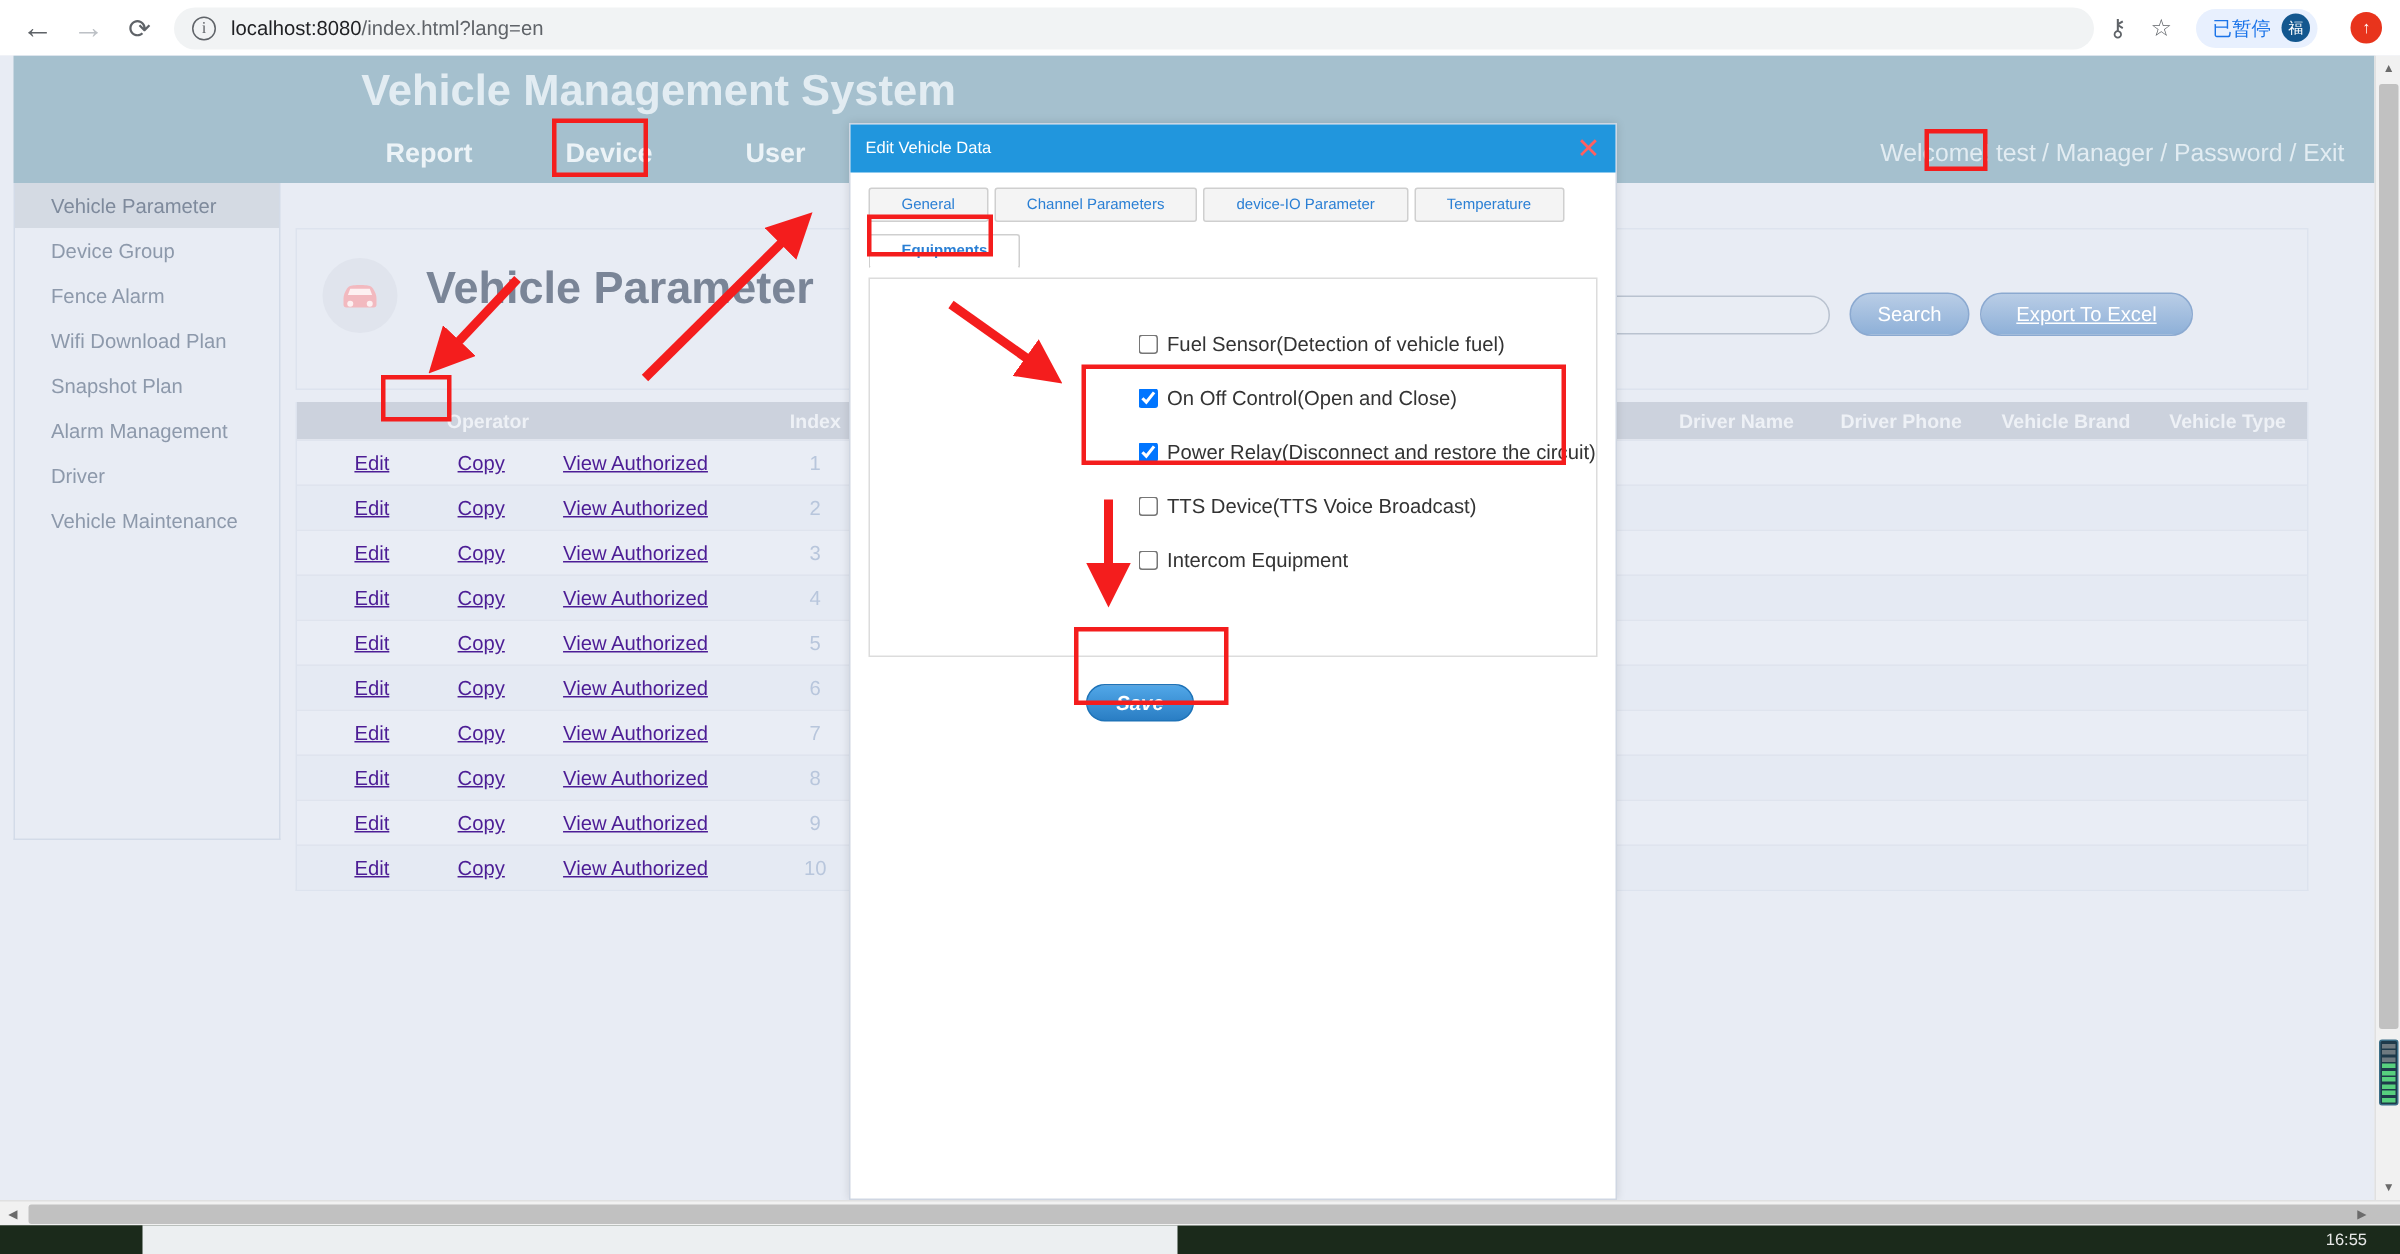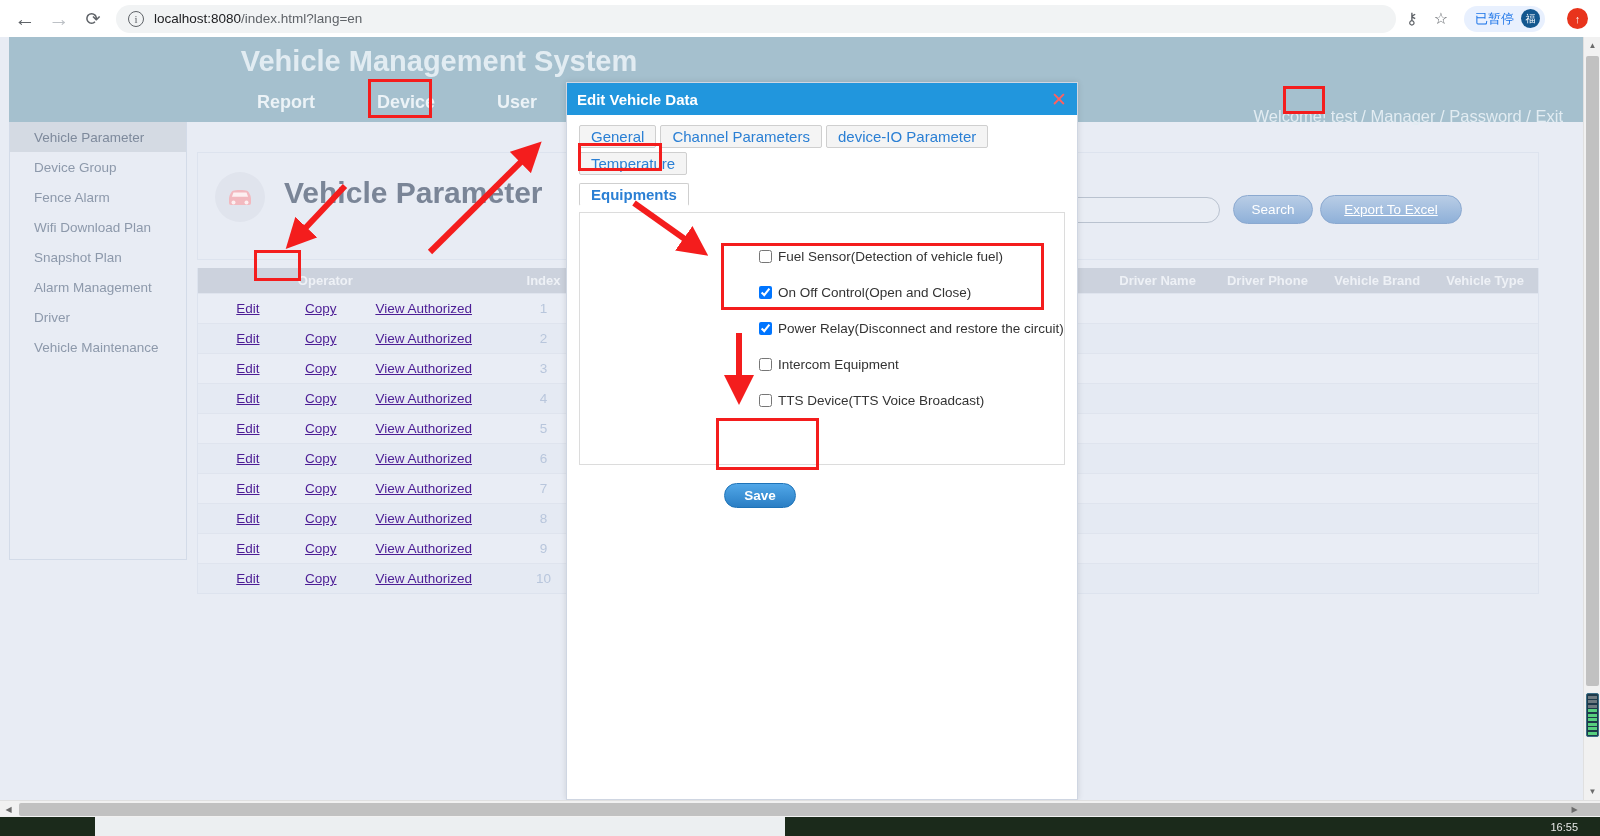--- a/index.html
+++ b/index.html
@@ -82,7 +82,7 @@
   
   .modal{position:absolute;left:566px;top:82px;width:512px;height:718px;background:#fff;border:1px solid #cfd6e2;box-shadow:0 0 6px rgba(0,0,0,.12);}
   .modal-head{height:32px;background:#2196dd;display:flex;align-items:center;padding:0 10px;}
-  .modal-title{font-size:15px;font-weight:bold;color:#fff;flex:1;}
+  .modal-title{font-size:11px;font-weight:normal;color:#fff;flex:1;}
   .modal-close{color:#ff6060;font-size:19px;cursor:pointer;line-height:1;}
   .tabs{display:flex;flex-wrap:wrap;padding:10px 12px 0 12px;gap:4px;position:relative;}
   .tab{height:23px;border:1px solid #cfcfcf;background:#f4f4f4;border-radius:2px;display:flex;align-items:center;padding:0 11px;font-size:15px;color:#2a7fd4;cursor:pointer;}

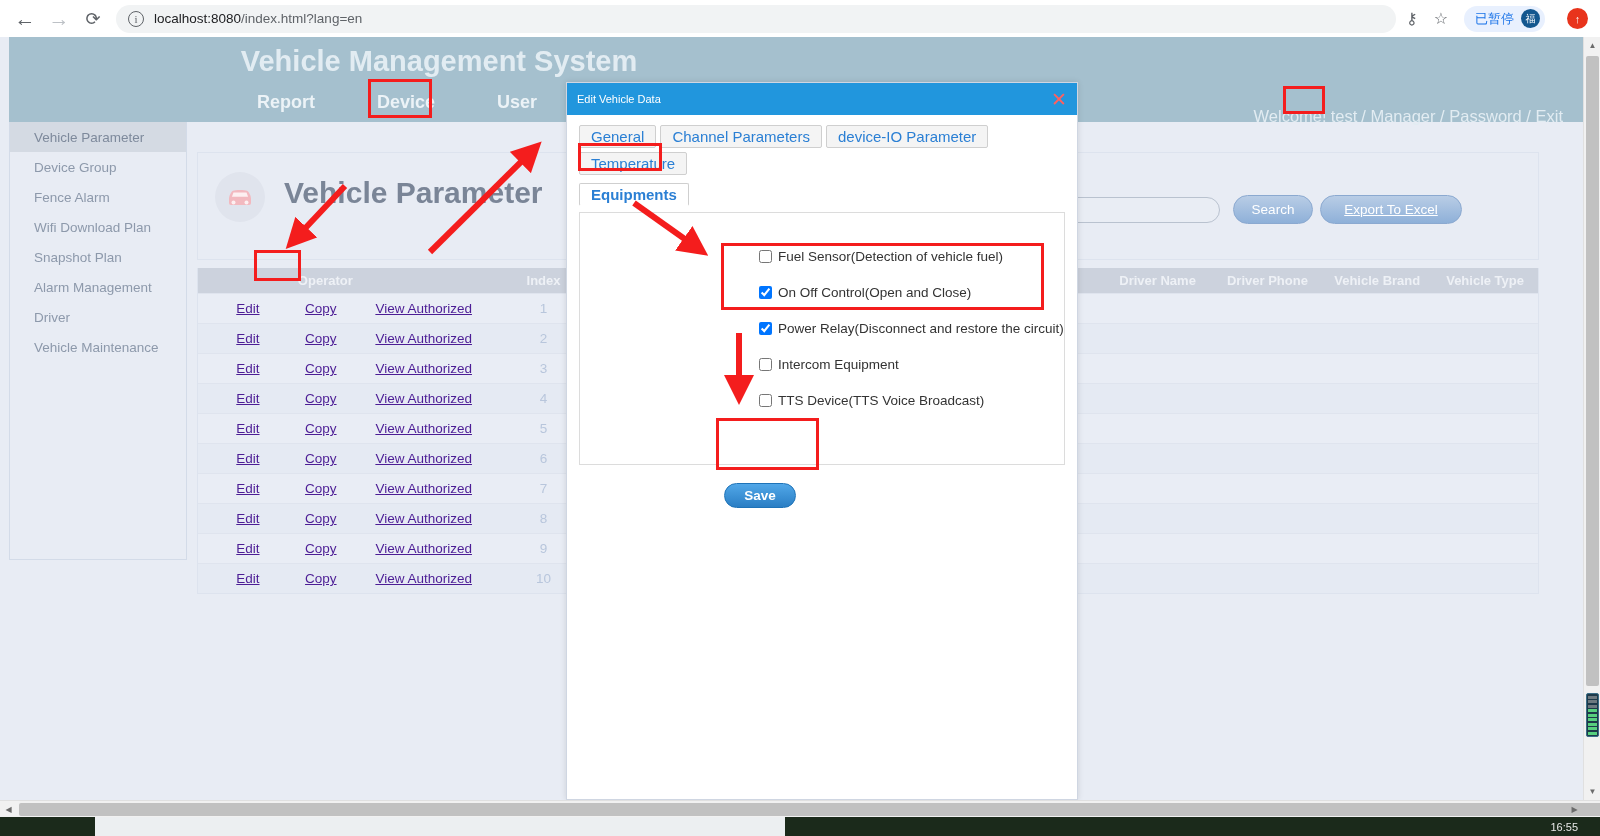--- a/index.html
+++ b/index.html
@@ -32,7 +32,7 @@
   .app-title{position:absolute;left:0;top:8px;width:860px;text-align:center;font-size:29px;font-weight:bold;color:#e2ecf2;}
   .nav{position:absolute;left:248px;top:55px;display:flex;gap:62px;}
   .nav-item{font-size:18px;font-weight:bold;color:#ecf3f7;cursor:pointer;}
-  .welcome{position:absolute;right:20px;top:70px;font-size:16.5px;color:#e2ecf2;white-space:nowrap;}
+  .welcome{position:absolute;right:20px;top:56px;font-size:16.5px;color:#e2ecf2;white-space:nowrap;}
   .welcome .usr{padding:0 4px;}
 
   

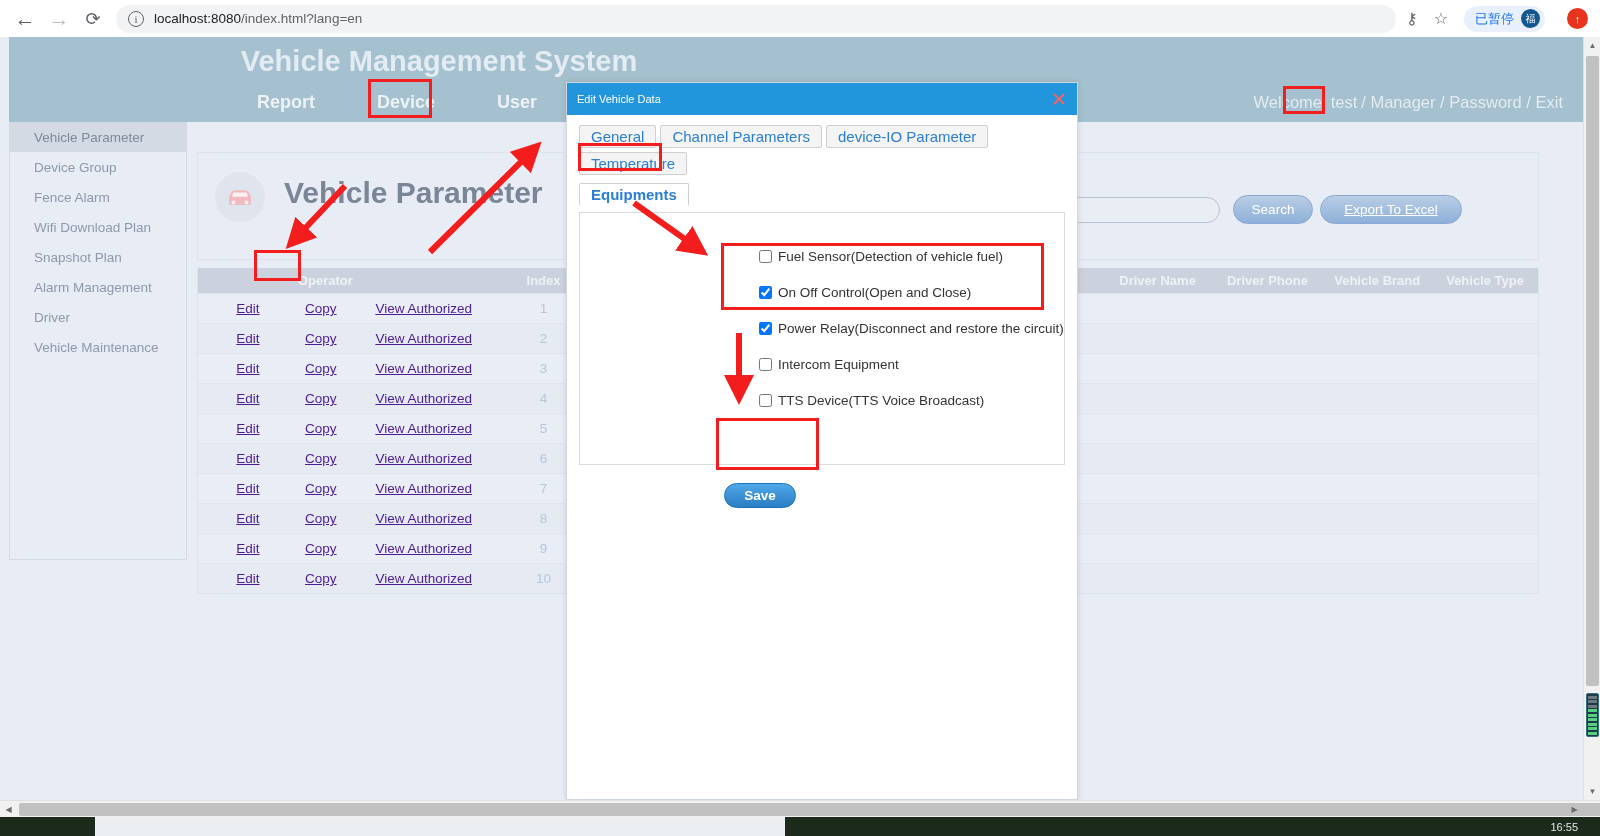--- a/index.html
+++ b/index.html
@@ -85,7 +85,7 @@
   .modal-title{font-size:11px;font-weight:normal;color:#fff;flex:1;}
   .modal-close{color:#ff6060;font-size:19px;cursor:pointer;line-height:1;}
   .tabs{display:flex;flex-wrap:wrap;padding:10px 12px 0 12px;gap:4px;position:relative;}
-  .tab{height:23px;border:1px solid #cfcfcf;background:#f4f4f4;border-radius:2px;display:flex;align-items:center;padding:0 11px;font-size:15px;color:#2a7fd4;cursor:pointer;}
+  .tab{height:23px;border:1px solid #cfcfcf;background:#f4f4f4;border-radius:2px;display:flex;align-items:center;padding:0 21px;font-size:10px;color:#2a7fd4;cursor:pointer;}
   .tab.active{font-weight:bold;background:#fff;border-bottom-color:#fff;}
   .tab-body{margin:6px 0 0 0;border:1px solid #dcdcdc;border-top:1px solid #dcdcdc;height:253px;position:relative;}
   .chk-list{position:absolute;left:179px;top:25px;}

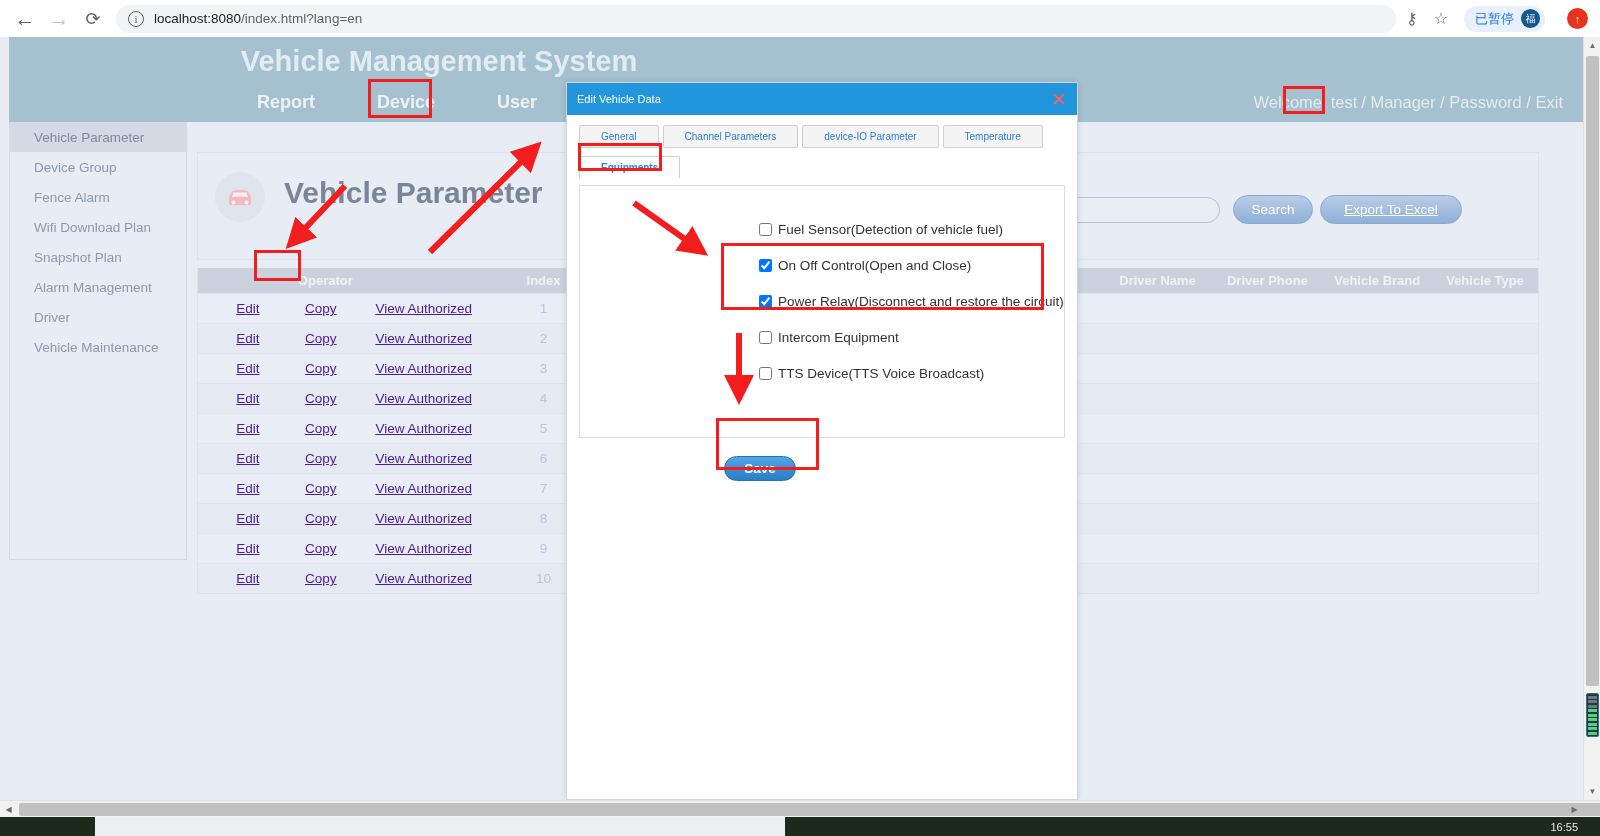--- a/index.html
+++ b/index.html
@@ -358,11 +358,11 @@
           </label>
           <label class="chk-row">
             <input type="checkbox" style="">
-            <span class="chk-label">Intercom Equipment</span>
+            <span class="chk-label">TTS Device(TTS Voice Broadcast)</span>
           </label>
           <label class="chk-row">
             <input type="checkbox" style="">
-            <span class="chk-label">TTS Device(TTS Voice Broadcast)</span>
+            <span class="chk-label">Intercom Equipment</span>
           </label>
         </div>
     </div>

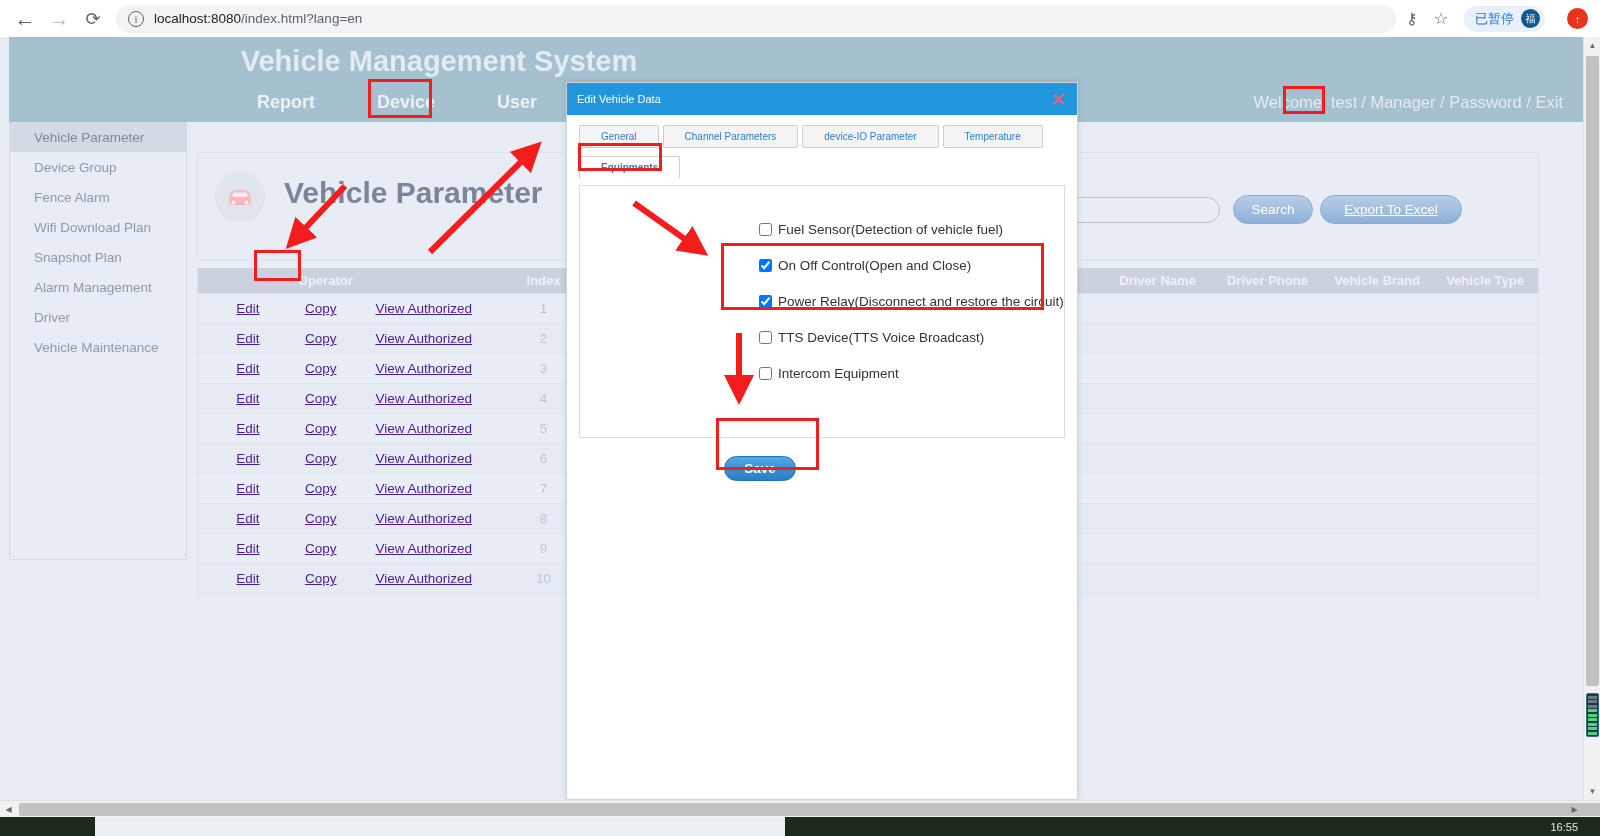--- a/index.html
+++ b/index.html
@@ -92,7 +92,7 @@
   .chk-row{display:flex;align-items:center;height:36px;}
   .chk-row input{width:13px;height:13px;margin:0 6px 0 0;}
   .chk-label{font-size:13.5px;color:#333;}
-  .modal-foot{height:60px;display:flex;align-items:center;padding-left:157px;}
+  .modal-foot{height:60px;display:flex;align-items:center;padding-left:157px;font-style:italic;}
   .save-btn{width:72px;height:25px;border-radius:13px;border:1px solid #1e73b8;background:linear-gradient(#51a7e8,#2a7ec4);color:#fff;font-size:13.5px;font-weight:bold;display:flex;align-items:center;justify-content:center;cursor:pointer;}
 
   

